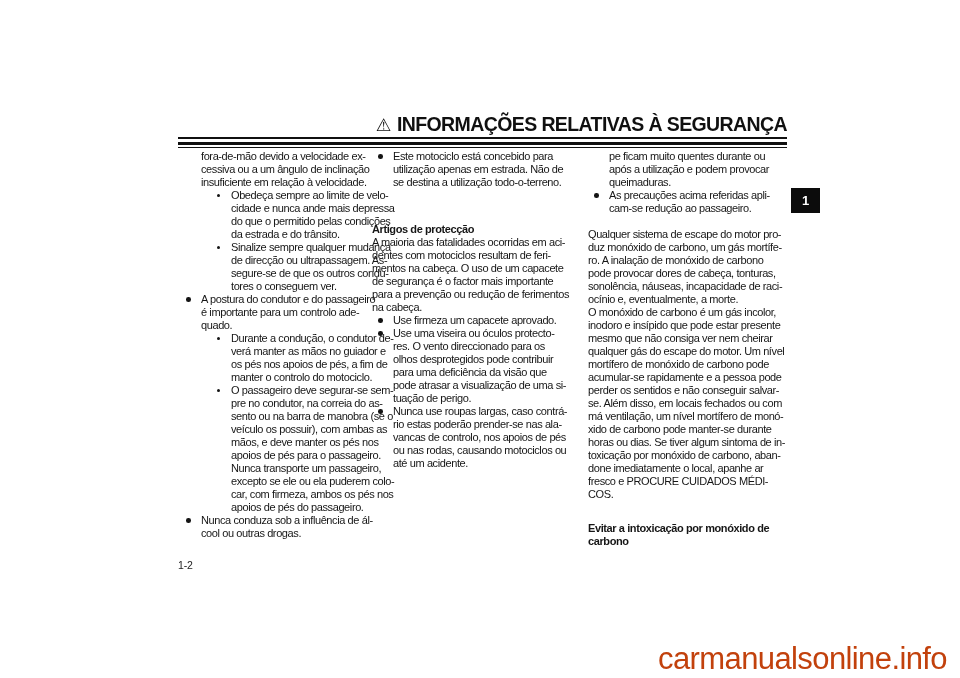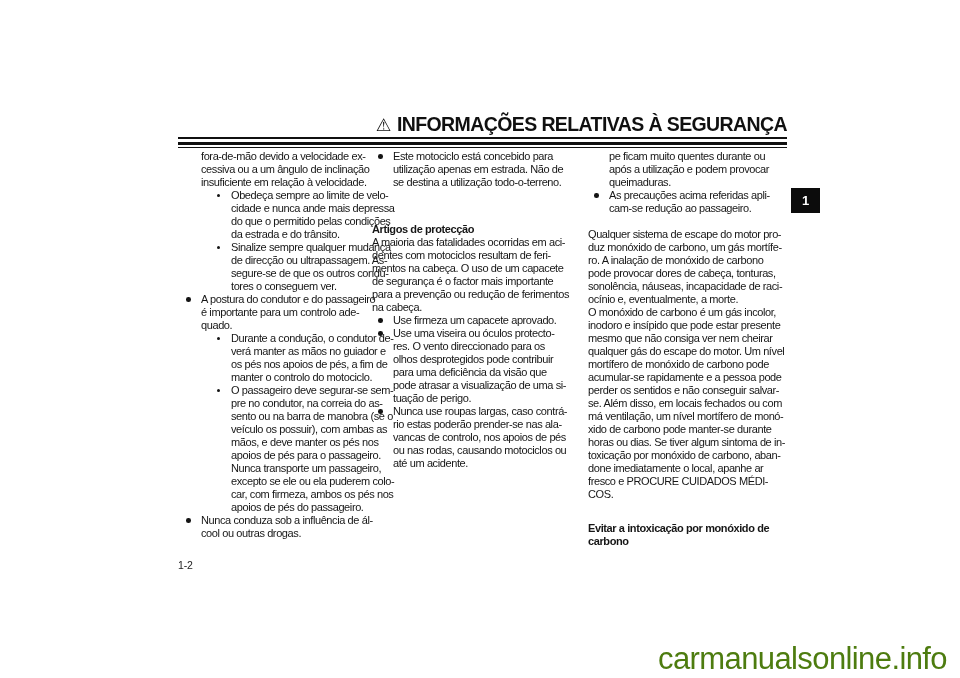--- a/index.html
+++ b/index.html
@@ -36,7 +36,7 @@
   .pagenum{position:absolute;left:178px;top:533px;width:609px;text-align:left;
        font-size:10.5px;letter-spacing:-0.2px;color:#1c1c1c;margin-top:26px;}
   .watermark{position:absolute;right:13px;top:641px;font-size:31px;letter-spacing:-0.6px;
-       color:#4d7c0f;}
+       color:#c2410c;}
 </style>
 </head>
 <body>

